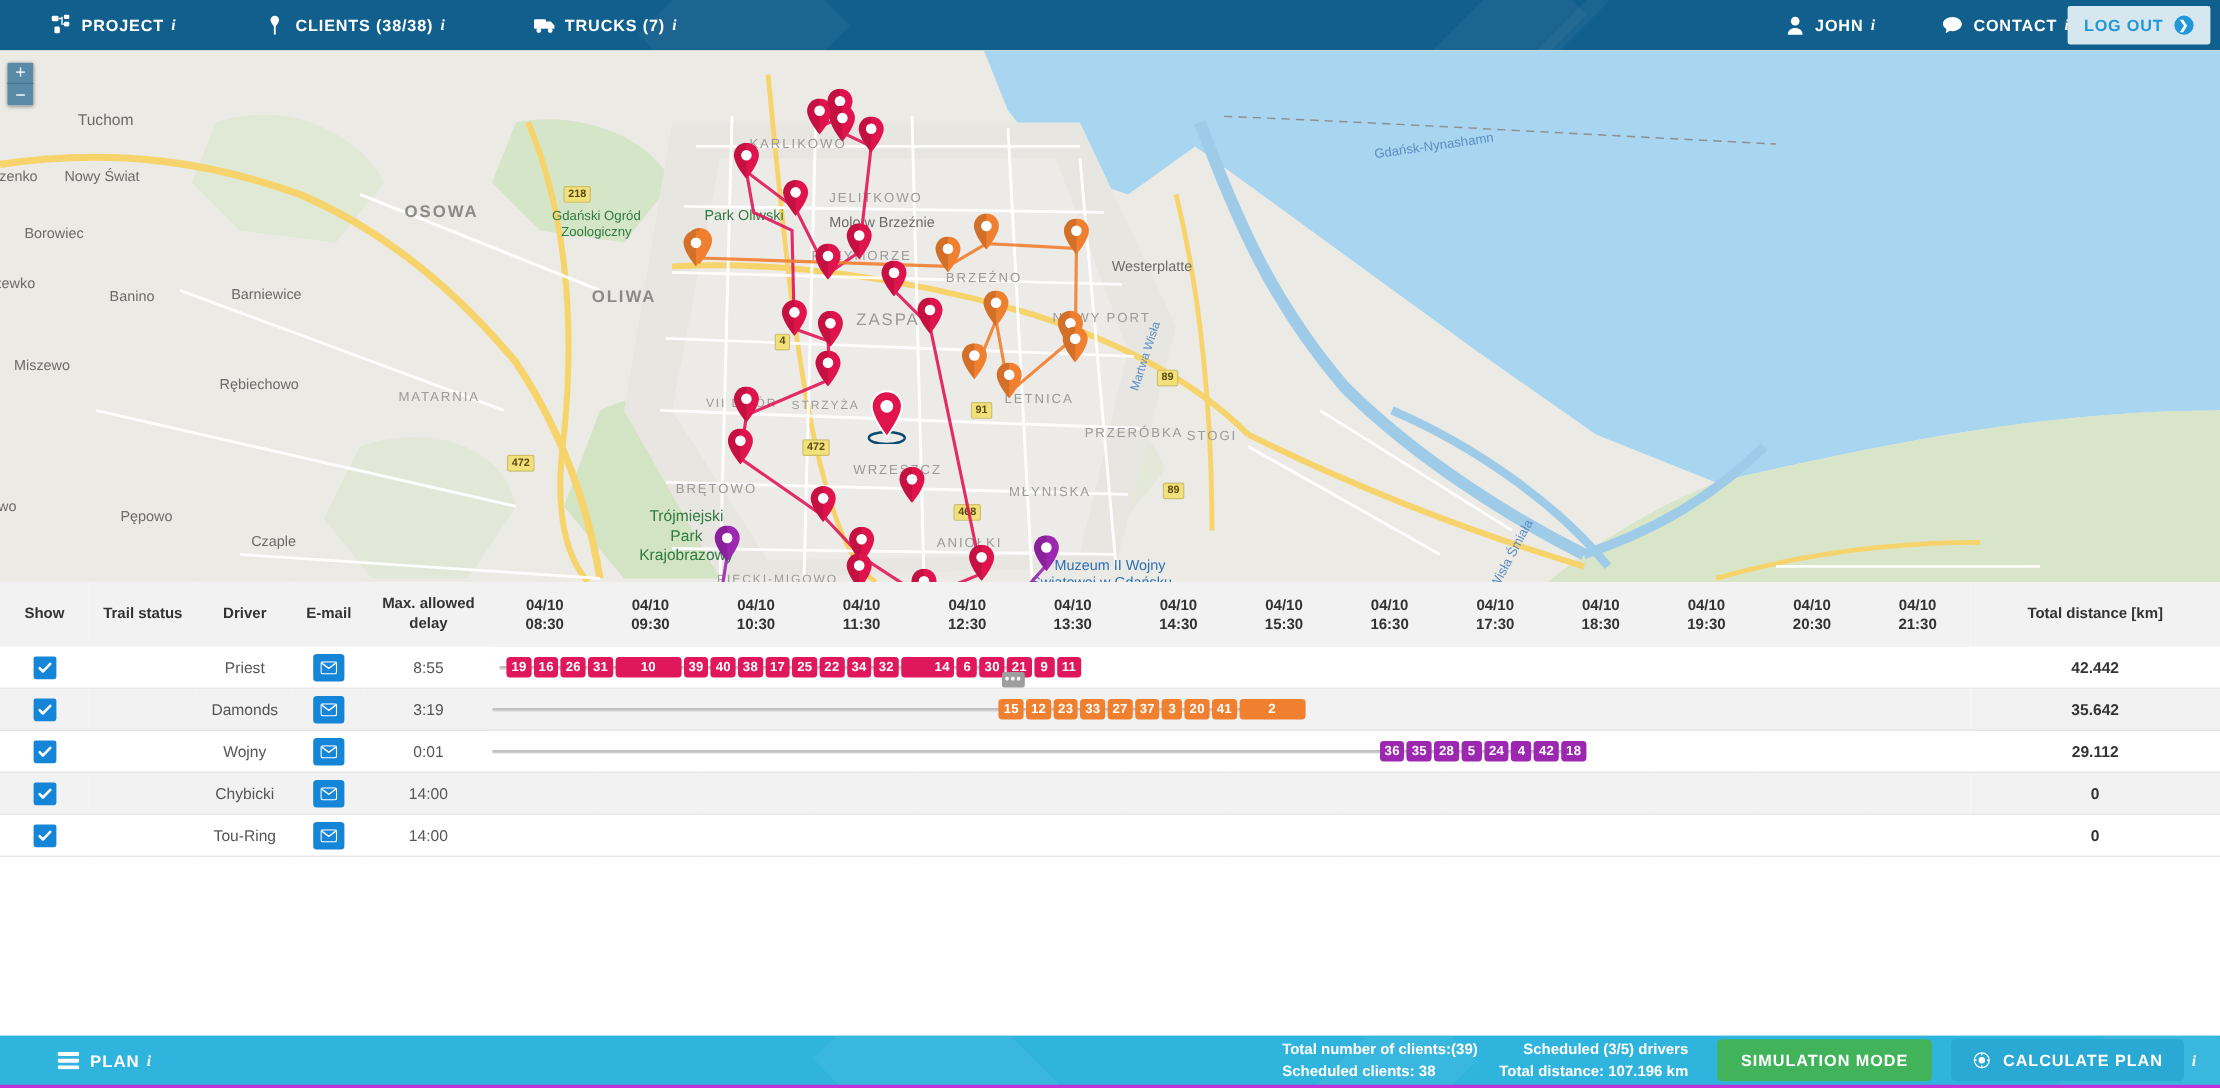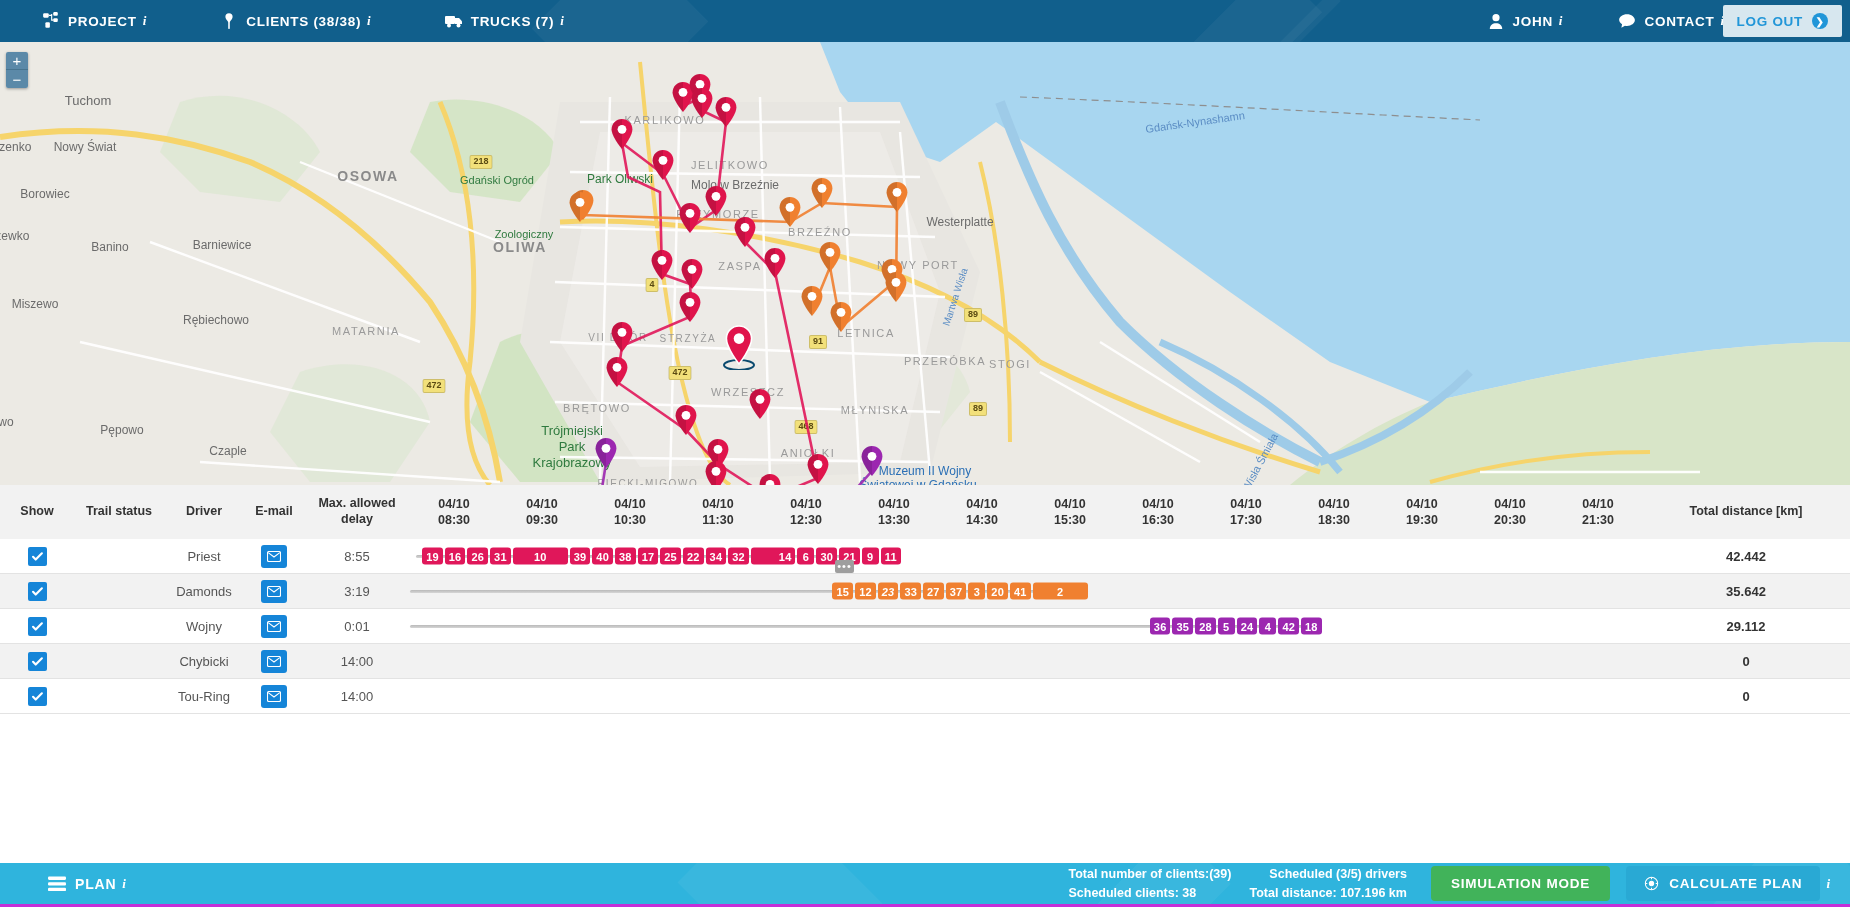--- a/index.html
+++ b/index.html
@@ -355,7 +355,7 @@
       <div style="position: absolute; left: 730px; top: 123px; transform: translate(-50%, -50%); font-size: 11px; color: rgb(154, 154, 154); white-space: nowrap; letter-spacing: 1.6px;">JELITKOWO</div>
       <div style="position: absolute; left: 620px; top: 137px; transform: translate(-50%, -50%); font-size: 12px; color: rgb(47, 122, 63); white-space: nowrap;">Park Oliwski</div>
       <div style="position: absolute; left: 497px; top: 138px; transform: translate(-50%, -50%); font-size: 11px; color: rgb(47, 122, 63); white-space: nowrap;">Gdański Ogród</div>
-      <div style="position: absolute; left: 524px; top: 152px; transform: translate(-50%, -50%); font-size: 11px; color: rgb(47, 122, 63); white-space: nowrap; margin-top: 40px;">Zoologiczny</div>
+      <div style="position: absolute; left: 497px; top: 152px; transform: translate(-50%, -50%); font-size: 11px; color: rgb(47, 122, 63); white-space: nowrap;">Zoologiczny</div>
       <div style="position: absolute; left: 735px; top: 143px; transform: translate(-50%, -50%); font-size: 12px; color: rgb(107, 107, 107); white-space: nowrap;">Molo w Brzeźnie</div>
       <div style="position: absolute; left: 718px; top: 172px; transform: translate(-50%, -50%); font-size: 11px; color: rgb(154, 154, 154); white-space: nowrap; letter-spacing: 1.6px;">PRZYMORZE</div>
       <div style="position: absolute; left: 820px; top: 190px; transform: translate(-50%, -50%); font-size: 11px; color: rgb(154, 154, 154); white-space: nowrap; letter-spacing: 1.6px;">BRZEŹNO</div>

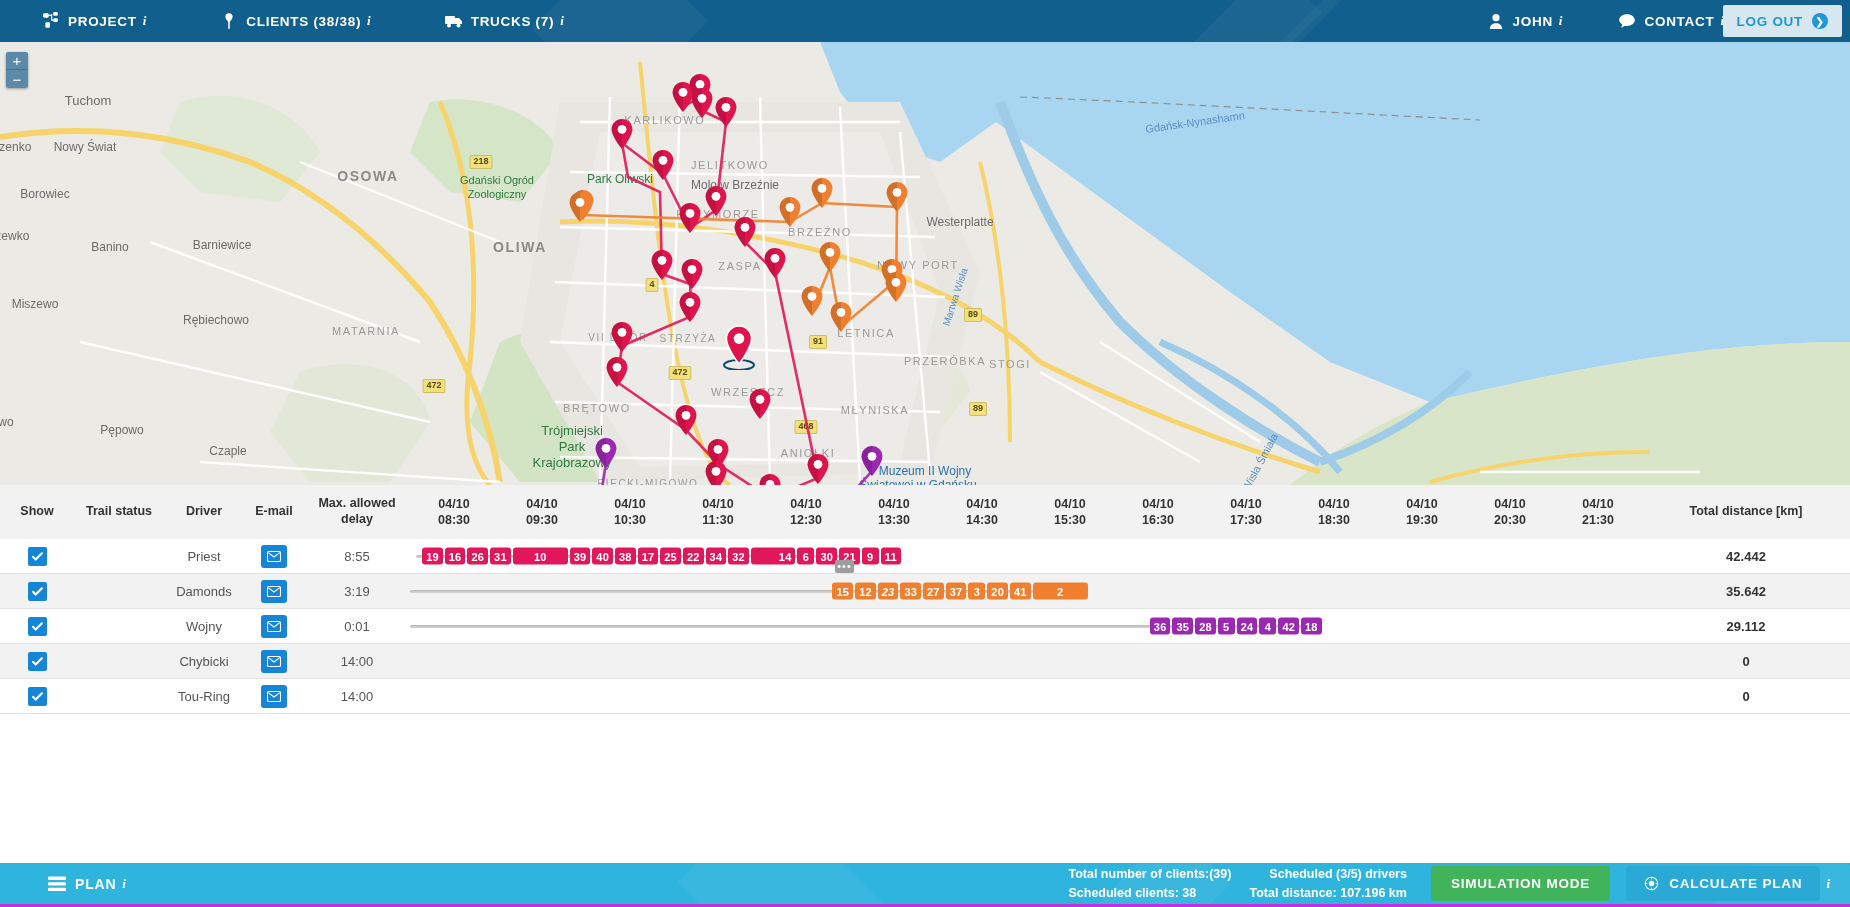--- a/index.html
+++ b/index.html
@@ -361,7 +361,7 @@
       <div style="position: absolute; left: 820px; top: 190px; transform: translate(-50%, -50%); font-size: 11px; color: rgb(154, 154, 154); white-space: nowrap; letter-spacing: 1.6px;">BRZEŹNO</div>
       <div style="position: absolute; left: 960px; top: 180px; transform: translate(-50%, -50%); font-size: 12px; color: rgb(107, 107, 107); white-space: nowrap;">Westerplatte</div>
       <div style="position: absolute; left: 918px; top: 223px; transform: translate(-50%, -50%); font-size: 11px; color: rgb(154, 154, 154); white-space: nowrap; letter-spacing: 1.6px;">NOWY PORT</div>
-      <div style="position: absolute; left: 740px; top: 224px; transform: translate(-50%, -50%); font-size: 11px; color: rgb(154, 154, 154); white-space: nowrap; letter-spacing: 1.6px;">ZASPA</div>
+      <div style="position: absolute; left: 740px; top: 224px; transform: translate(-50%, -50%); font-size: 14px; color: rgb(154, 154, 154); white-space: nowrap; letter-spacing: 1.6px;">ZASPA</div>
       <div style="position: absolute; left: 1010px; top: 322px; transform: translate(-50%, -50%); font-size: 11px; color: rgb(154, 154, 154); white-space: nowrap; letter-spacing: 1.6px;">STOGI</div>
       <div style="position: absolute; left: 945px; top: 319px; transform: translate(-50%, -50%); font-size: 11px; color: rgb(154, 154, 154); white-space: nowrap; letter-spacing: 1.6px;">PRZERÓBKA</div>
       <div style="position: absolute; left: 866px; top: 291px; transform: translate(-50%, -50%); font-size: 11px; color: rgb(154, 154, 154); white-space: nowrap; letter-spacing: 1.6px;">LETNICA</div>

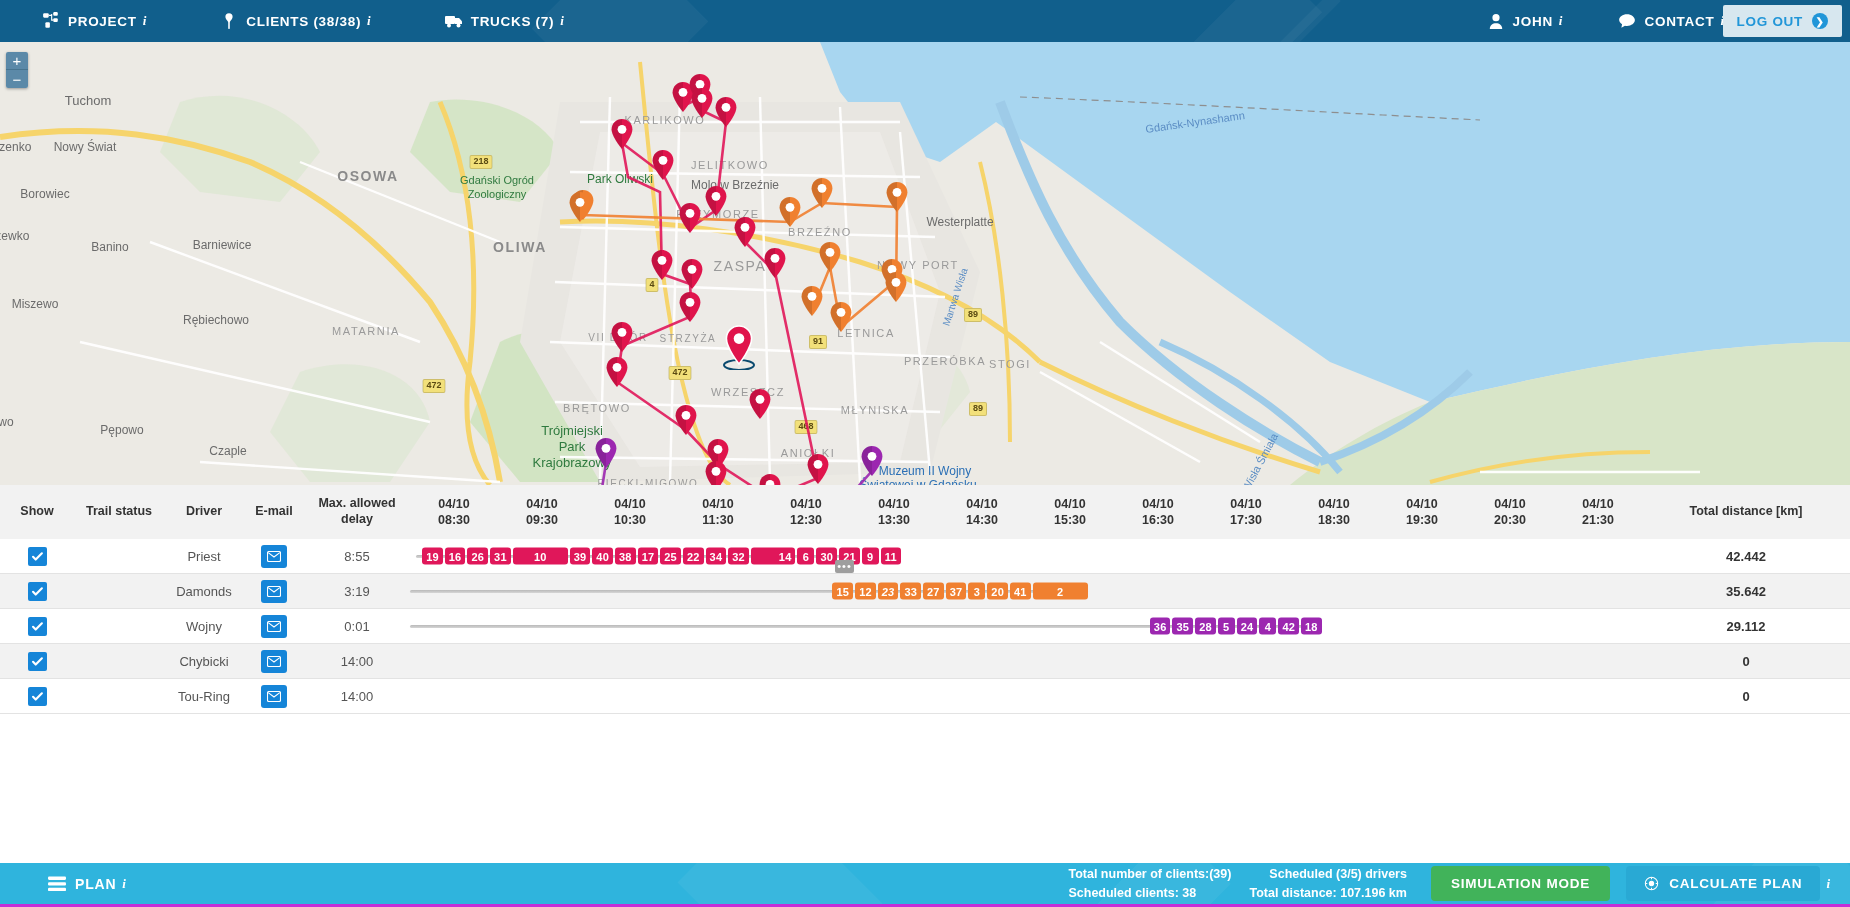--- a/index.html
+++ b/index.html
@@ -816,7 +816,7 @@
               <div class="badgerow" style="right: 554.4px;">
                 <span class="badge" style="background: rgb(240, 128, 48);">15</span>
                 <span class="badge" style="background: rgb(240, 128, 48);">12</span>
-                <span class="badge" style="background: rgb(240, 128, 48); font-style: italic;">23</span>
+                <span class="badge" style="background: rgb(240, 128, 48);">23</span>
                 <span class="badge" style="background: rgb(240, 128, 48);">33</span>
                 <span class="badge" style="background: rgb(240, 128, 48);">27</span>
                 <span class="badge" style="background: rgb(240, 128, 48);">37</span>

